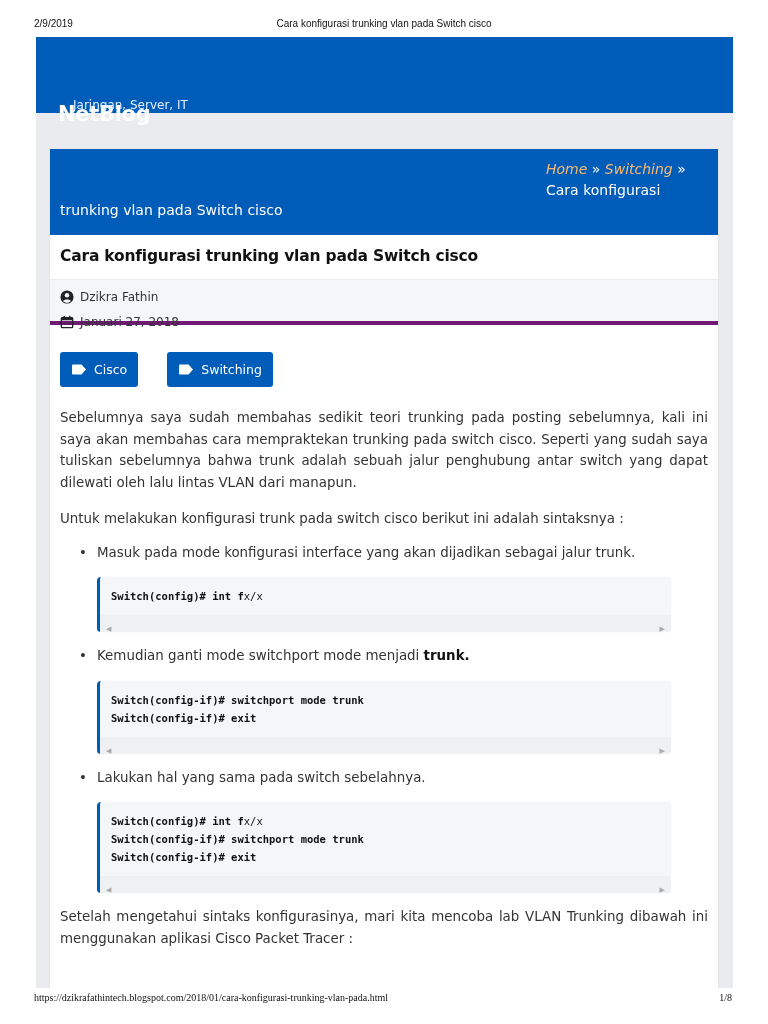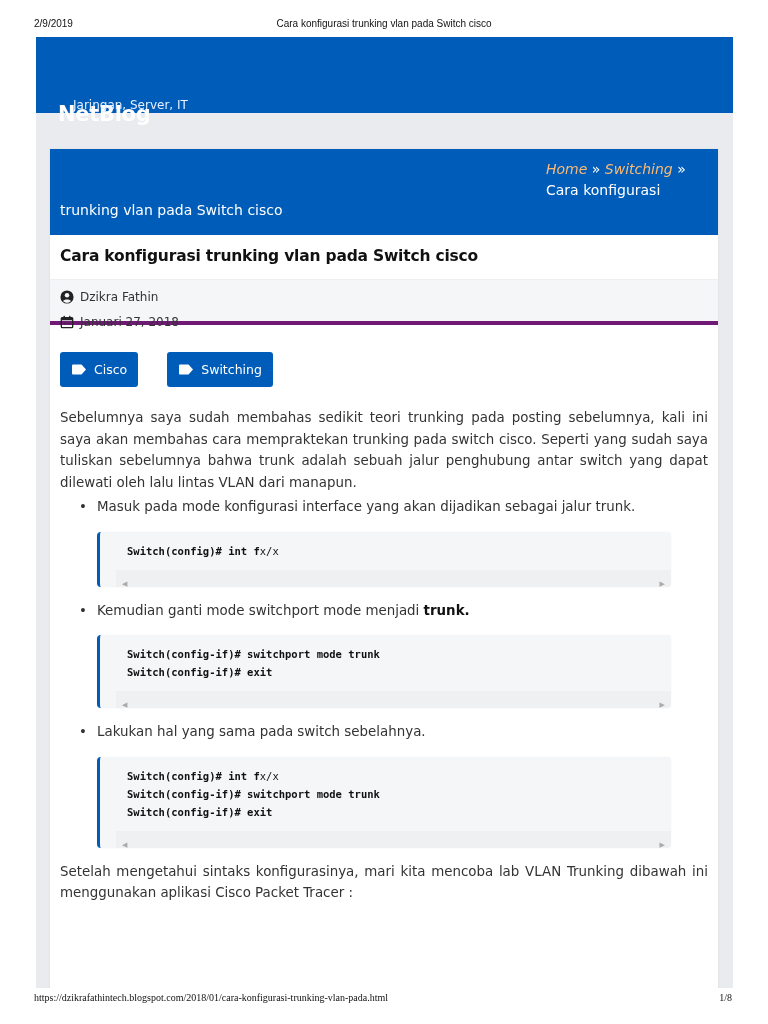--- a/index.html
+++ b/index.html
@@ -126,6 +126,7 @@
 
     <div class="content">
       <p class="para">Sebelumnya saya sudah membahas sedikit teori trunking pada posting sebelumnya, kali ini saya akan membahas cara mempraktekan trunking pada switch cisco. Seperti yang sudah saya tuliskan sebelumnya bahwa trunk adalah sebuah jalur penghubung antar switch yang dapat dilewati oleh lalu lintas VLAN dari manapun.</p>
+      <p class="para">Untuk melakukan konfigurasi trunk pada switch cisco berikut ini adalah sintaksnya :</p>
 
       <ul class="bullet-list">
         <li class="bullet">

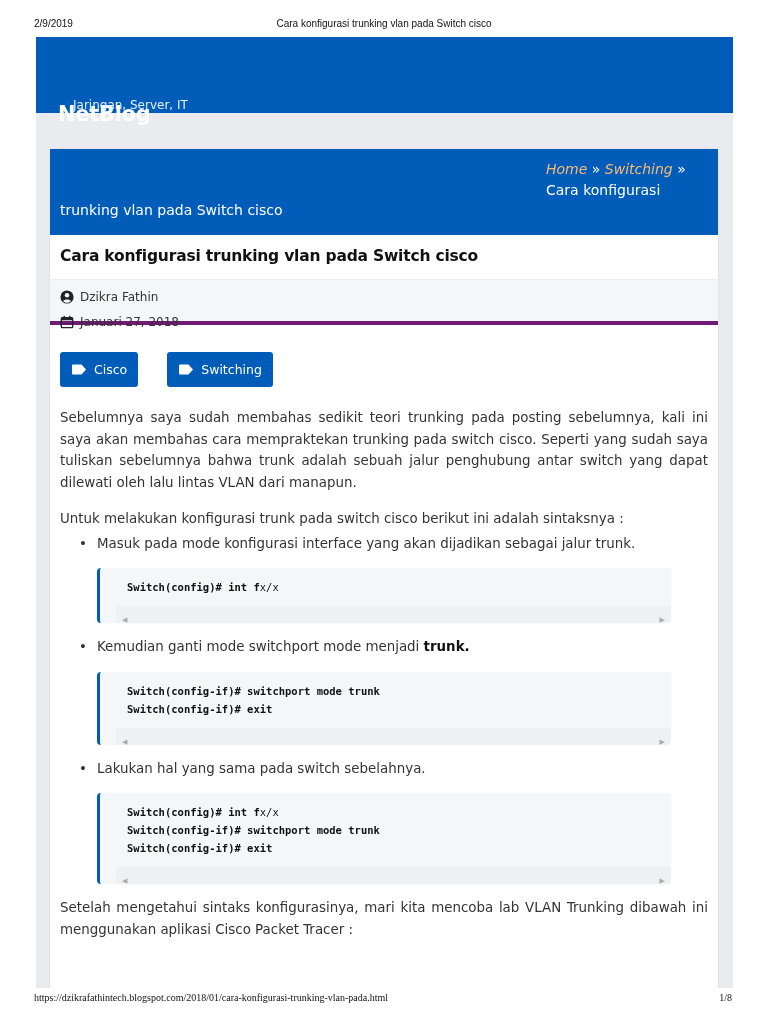--- a/index.html
+++ b/index.html
@@ -43,7 +43,7 @@
   .content { position: absolute; left: 10px; top: 258px; width: 648px; font-size: 13.4px; line-height: 21.5px; color: #333; }
   .para { text-align: justify; }
   .para + .para { margin-top: 15px; }
-  .bullet-list { list-style: none; margin-top: 3px; }
+  .bullet-list { list-style: none; margin-top: 12px; }
   .bullet { position: relative; padding-left: 37px; }
   .bullet::before { content: "•"; position: absolute; left: 19px; top: 0; color: #333; }
   .bold { font-weight: bold; color: #111; }

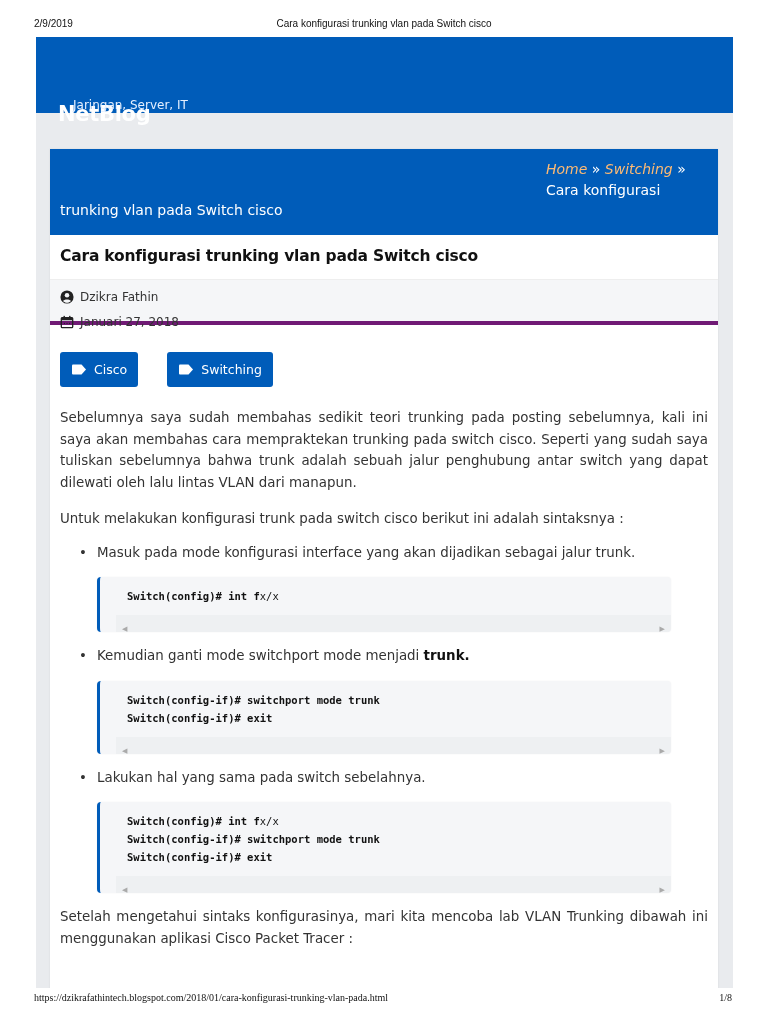--- a/index.html
+++ b/index.html
@@ -48,7 +48,7 @@
   .bullet::before { content: "•"; position: absolute; left: 19px; top: 0; color: #333; }
   .bold { font-weight: bold; color: #111; }
 
-  .code-block { margin: 14px 0 13px 37px; width: 574px; background: #f5f6f8; border-left: 3px solid #005cb9; border-radius: 4px; box-shadow: 0 0 2px rgba(0,0,0,0.06); position: relative; padding-left: 16px; }
+  .code-block { margin: 14px 0 13px 37px; width: 574px; background: #f5f6f8; border-left: 3px solid #005cb9; border-radius: 4px; box-shadow: 0 0 2px rgba(0,0,0,0.06); position: relative; }
   .code-lines { padding: 10px 12px 10px 11px; font-family: "DejaVu Sans Mono", monospace; font-size: 10.5px; line-height: 18px; color: #111; font-weight: bold; white-space: pre; }
   .code-lines .arg { font-weight: normal; }
   .code-scroll { height: 17px; background: #eef0f2; position: relative; border-radius: 0 0 4px 0; }

